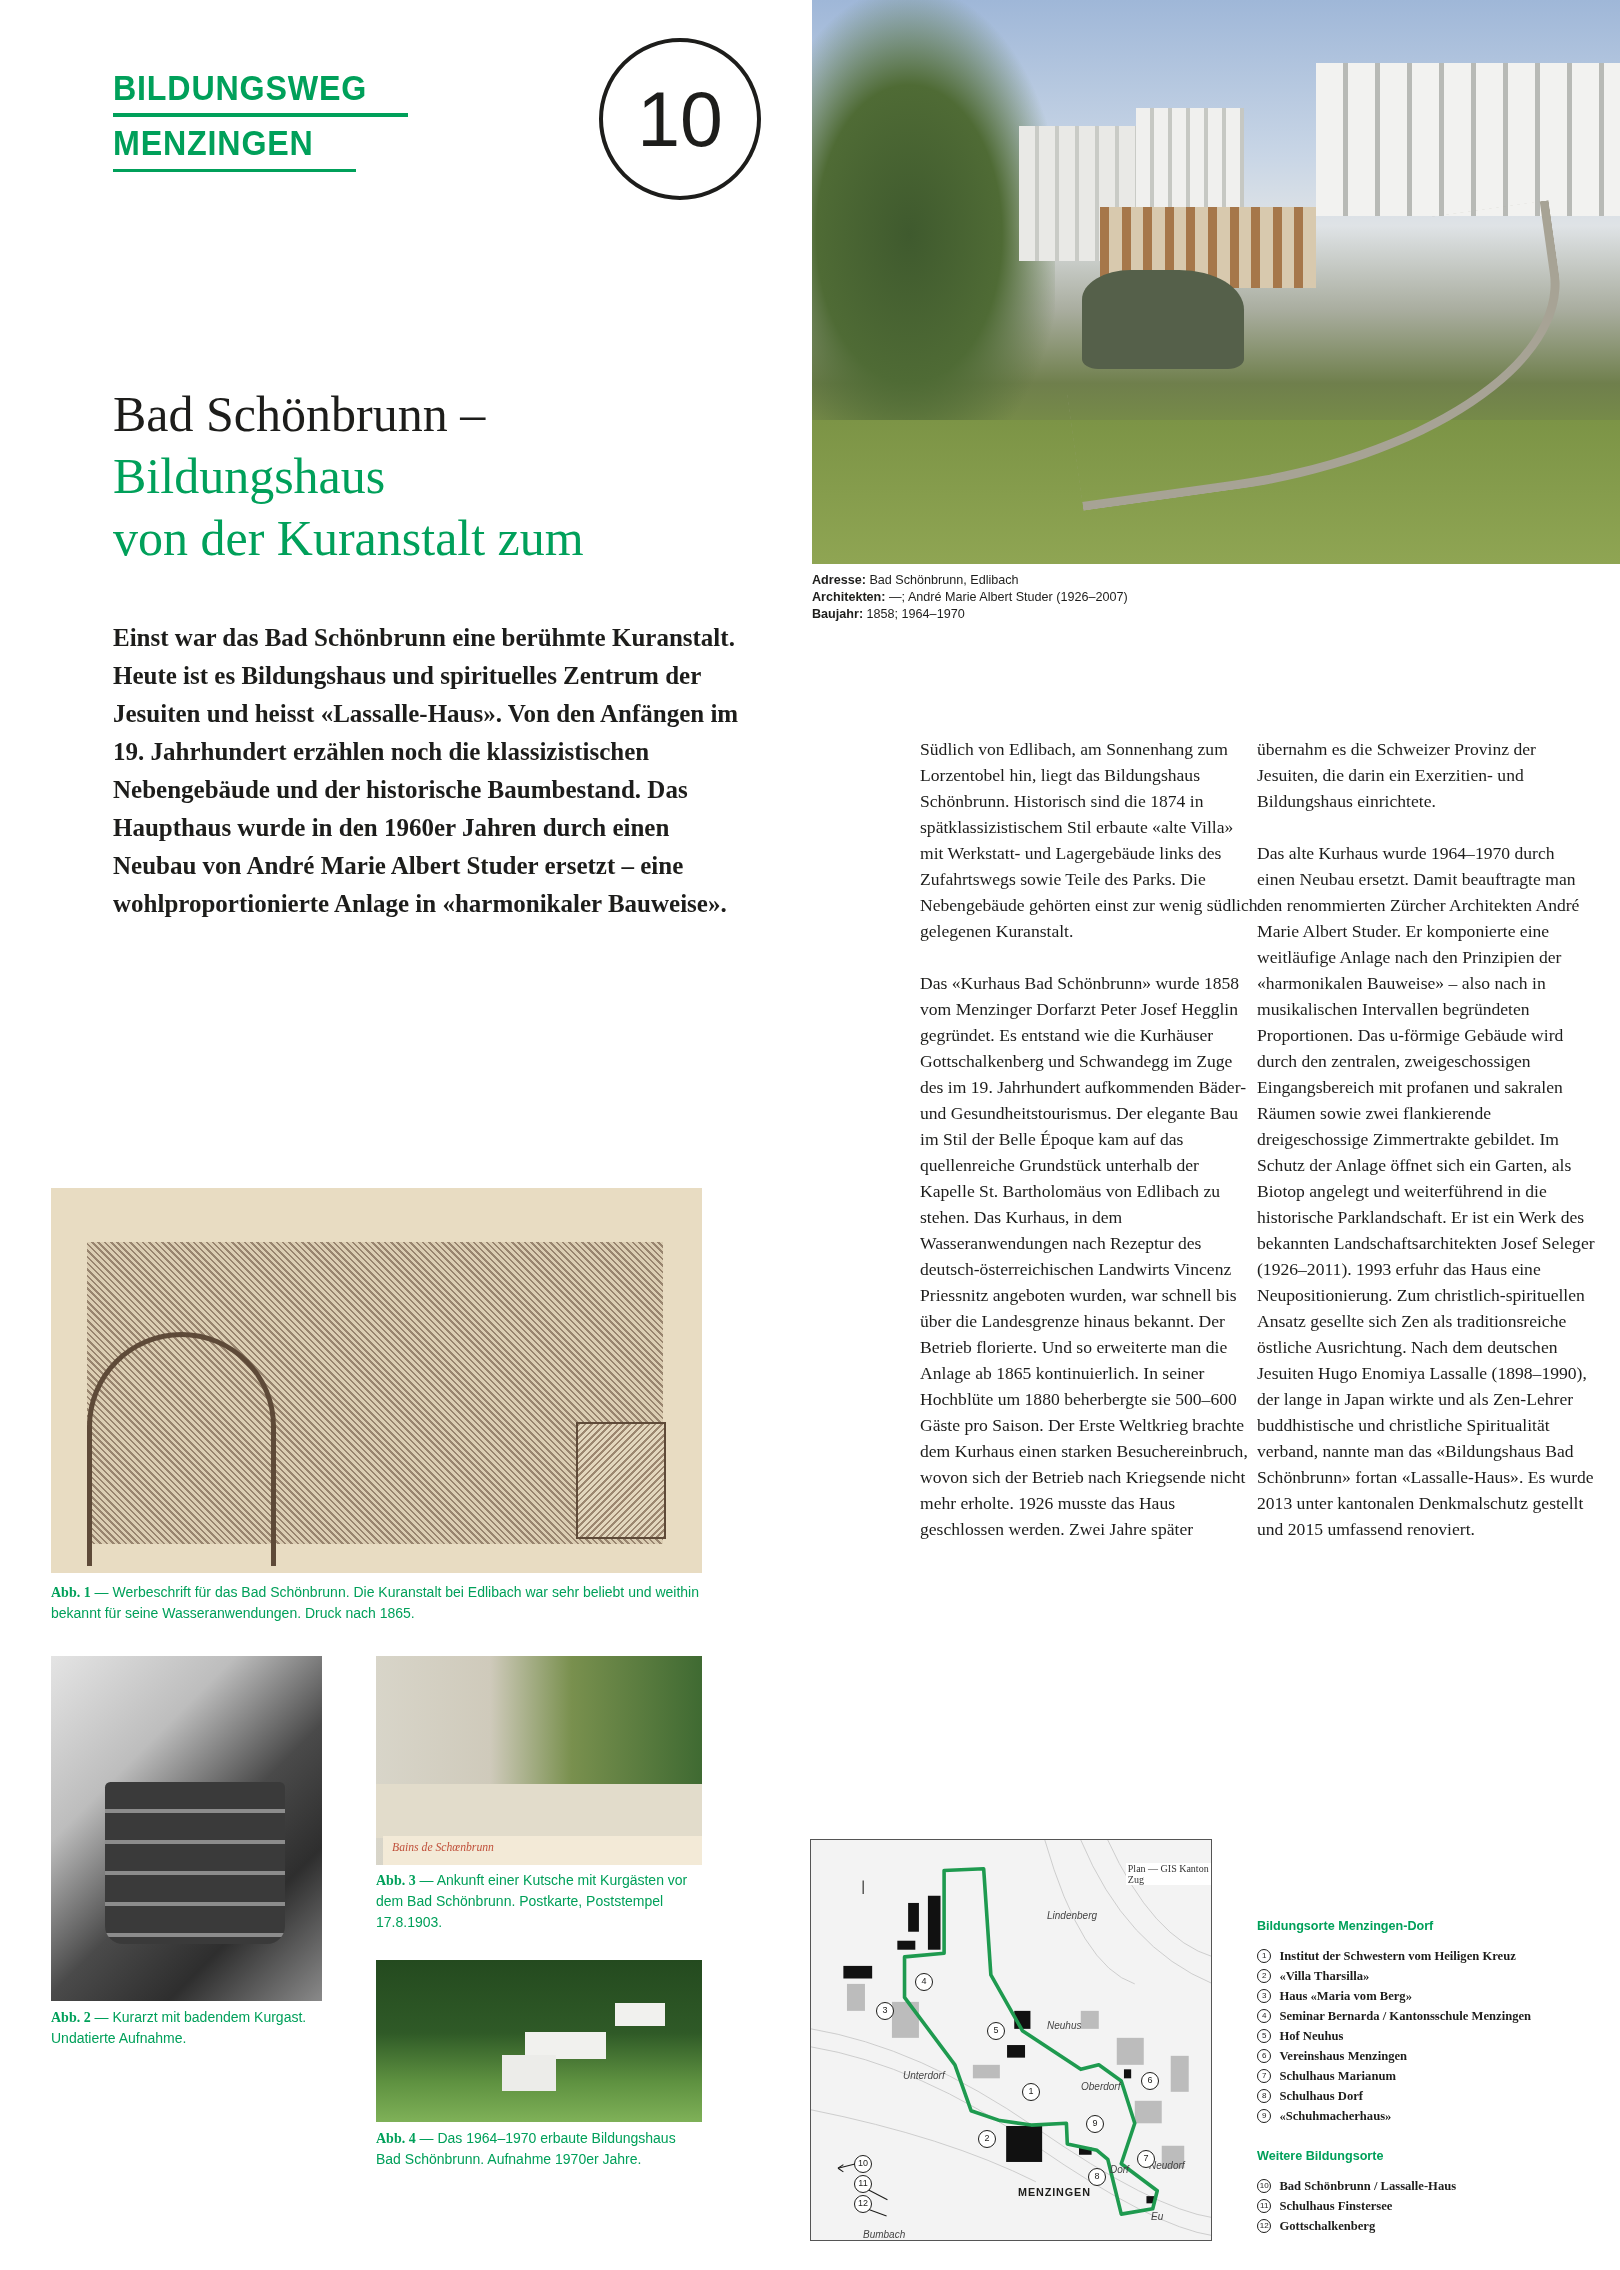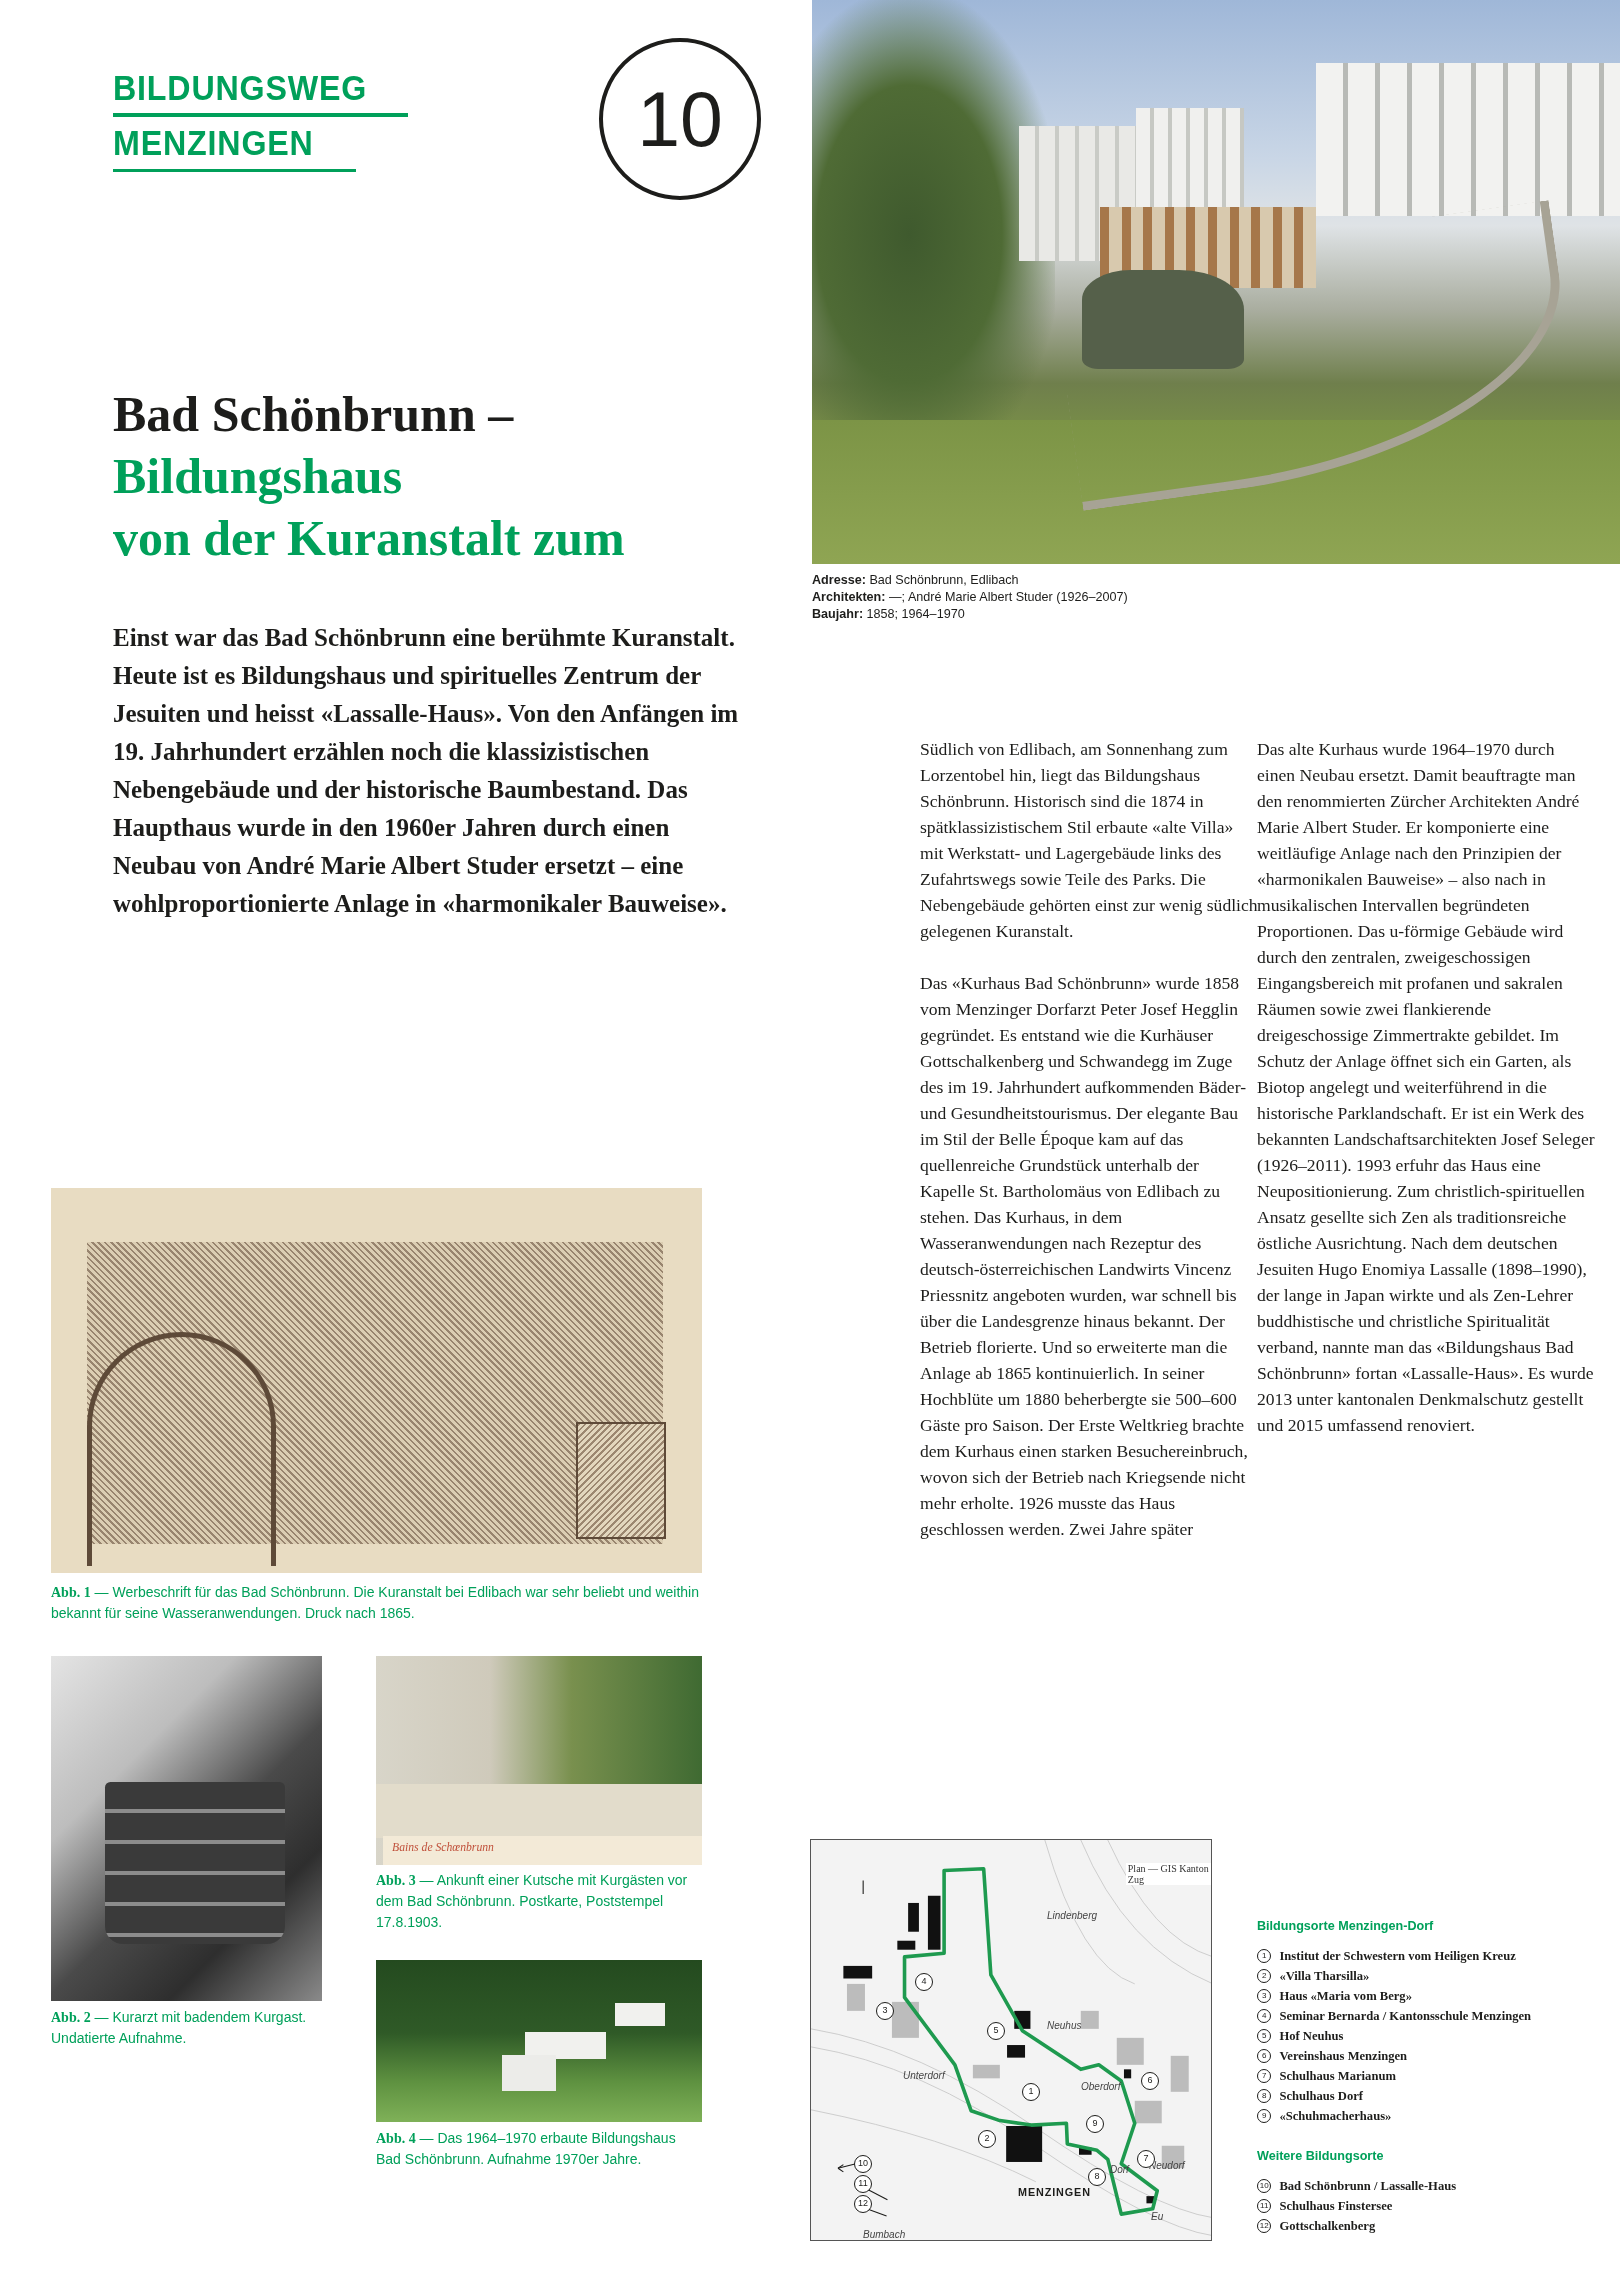--- a/index.html
+++ b/index.html
@@ -33,7 +33,7 @@
   .photo-meta b { font-weight: 700; }
 
   
-  .title { left: 113px; top: 383px; width: 630px; font-family: "Liberation Serif", serif; font-weight: 700; font-size: 50px; line-height: 62px; }
+  .title { left: 113px; top: 383px; width: 630px; font-family: "Liberation Serif", serif; font-weight: 400; font-size: 50px; line-height: 62px; }
   .title .t1 { color: #1d1d1b; display:block; }
   .title .t2 { color: #00a05a; display:block; }
 

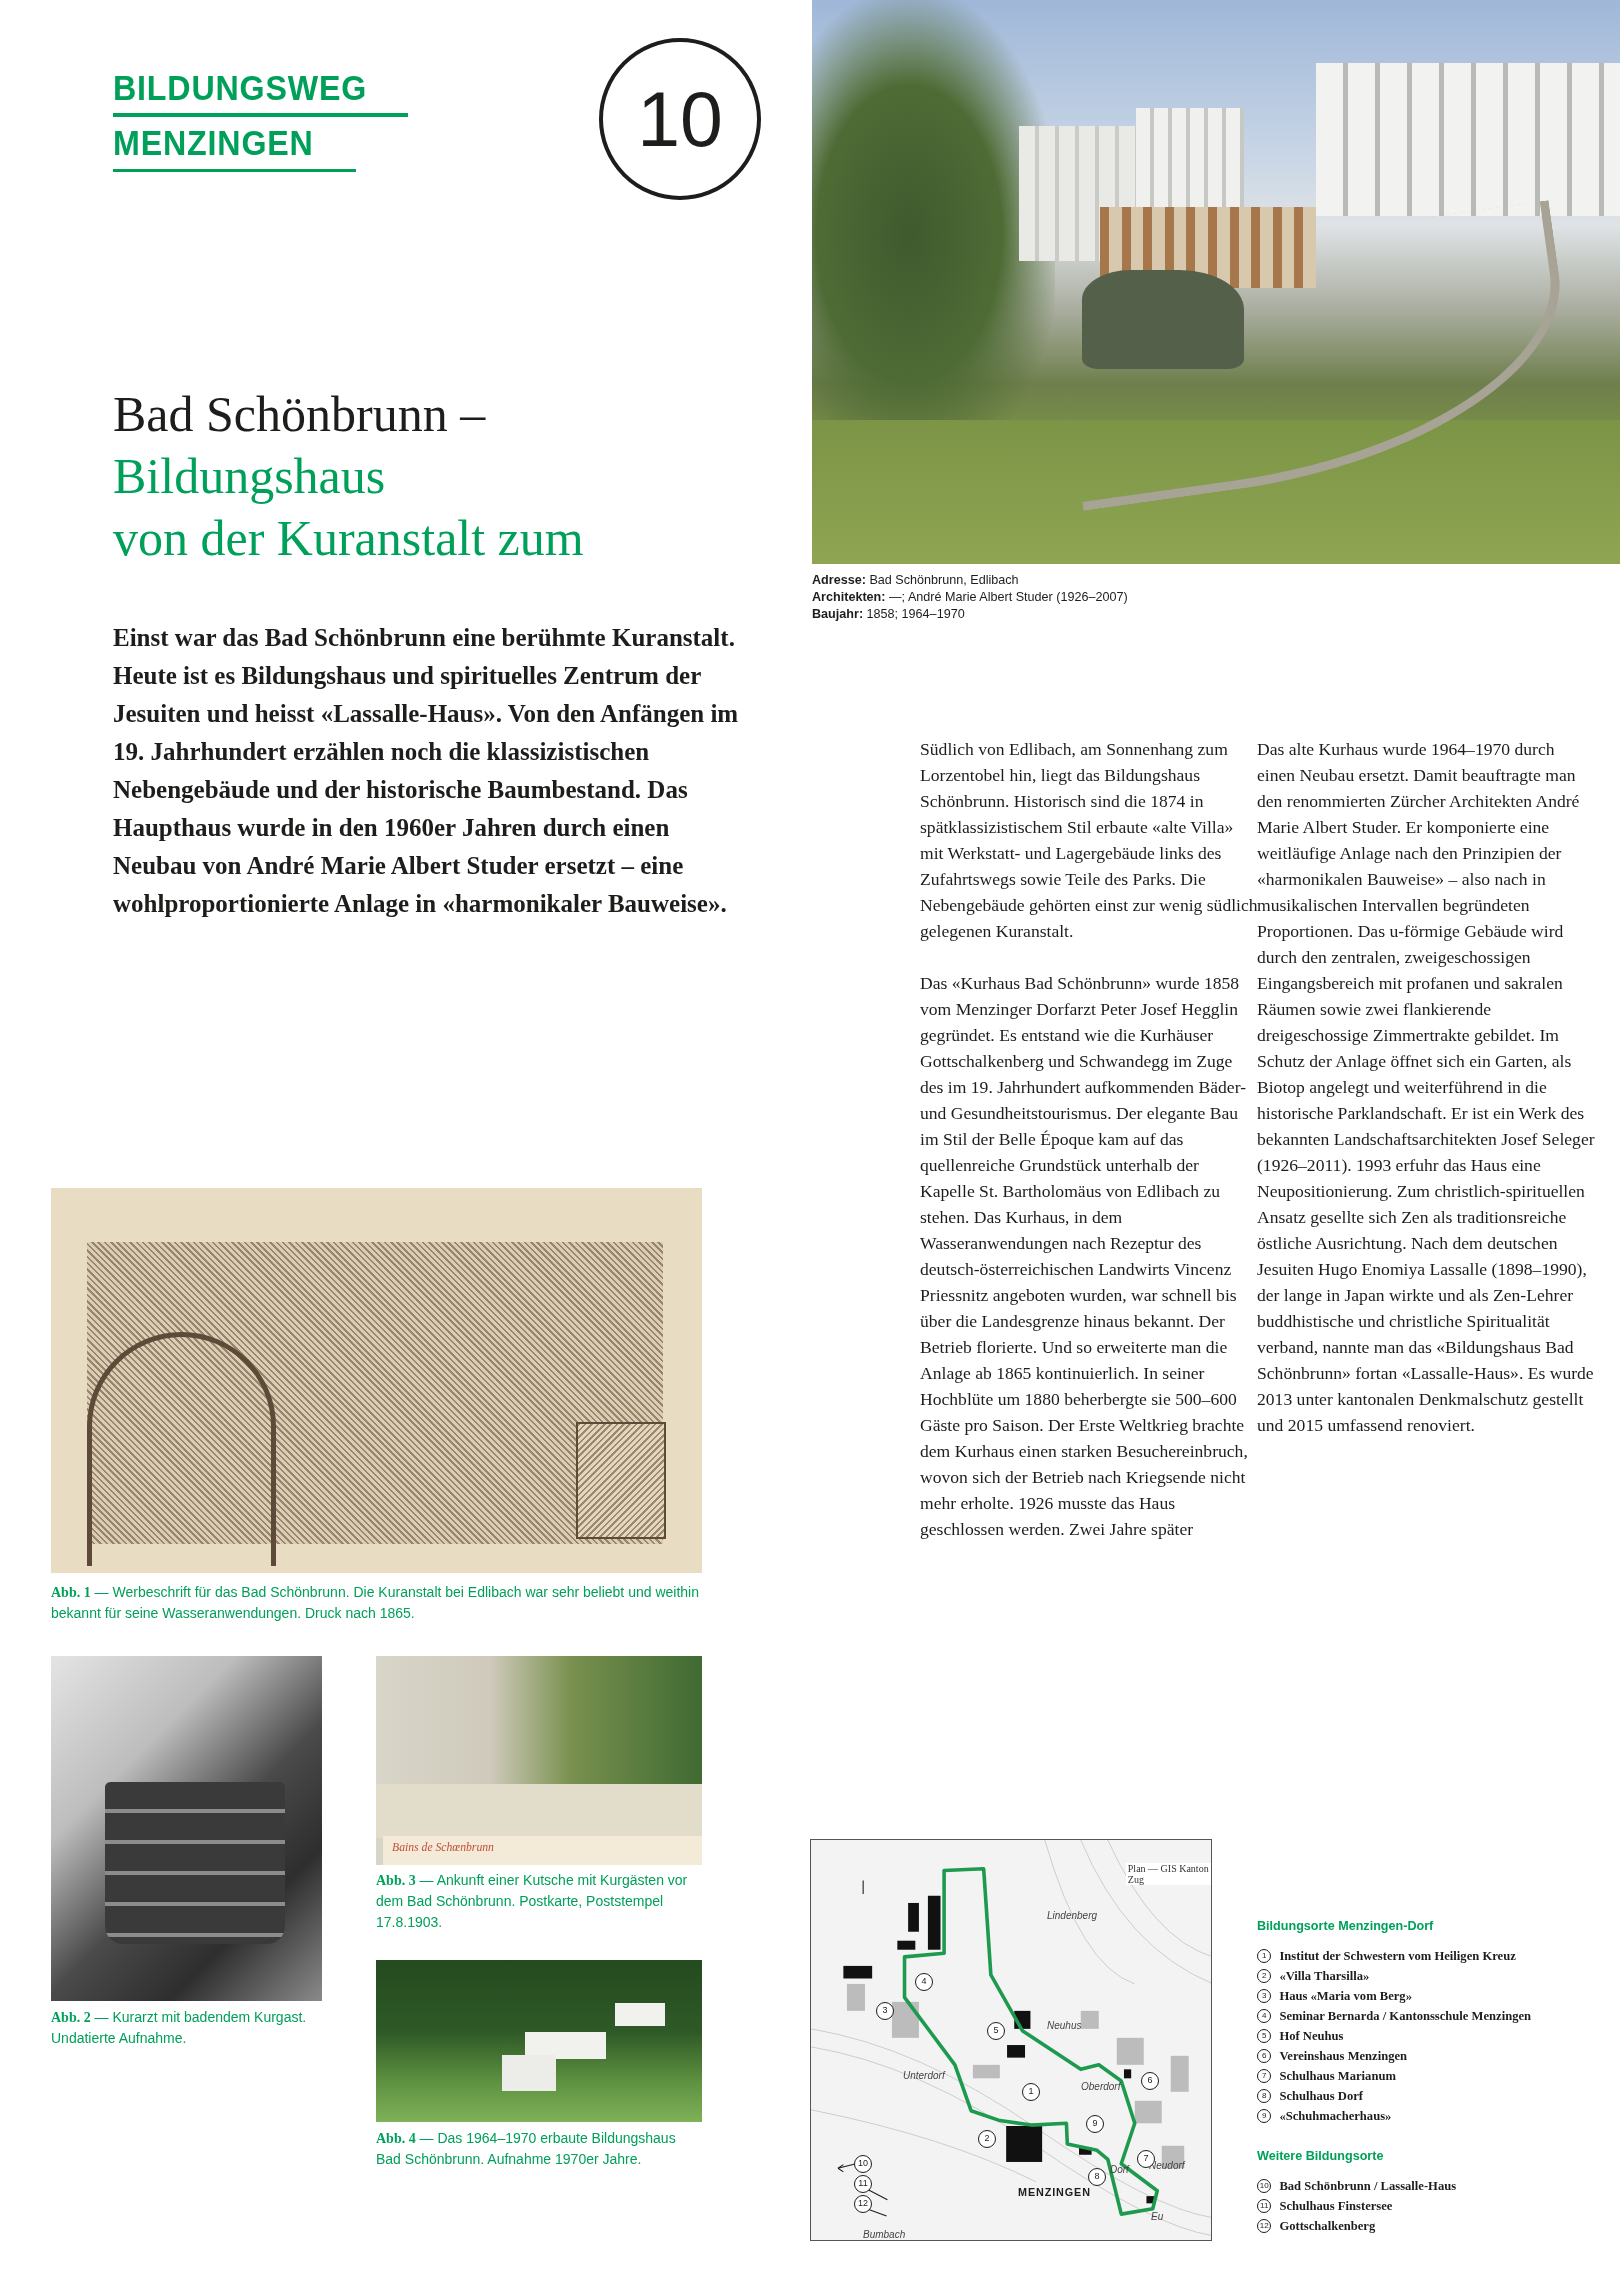--- a/index.html
+++ b/index.html
@@ -128,6 +128,7 @@
   <p>Das «Kurhaus Bad Schönbrunn» wurde 1858 vom Menzinger Dorfarzt Peter Josef Hegglin gegründet. Es entstand wie die Kurhäuser Gottschalkenberg und Schwandegg im Zuge des im 19. Jahrhundert aufkommenden Bäder- und Gesundheitstourismus. Der elegante Bau im Stil der Belle Époque kam auf das quellenreiche Grundstück unterhalb der Kapelle St. Bartholomäus von Edlibach zu stehen. Das Kurhaus, in dem Wasseranwendungen nach Rezeptur des deutsch-österreichischen Landwirts Vincenz Priessnitz angeboten wurden, war schnell bis über die Landesgrenze hinaus bekannt. Der Betrieb florierte. Und so erweiterte man die Anlage ab 1865 kontinuierlich. In seiner Hochblüte um 1880 beherbergte sie 500–600 Gäste pro Saison. Der Erste Weltkrieg brachte dem Kurhaus einen starken Besuchereinbruch, wovon sich der Betrieb nach Kriegsende nicht mehr erholte. 1926 musste das Haus geschlossen werden. Zwei Jahre später</p>
 </div>
 <div class="abs col col2">
+  <p>übernahm es die Schweizer Provinz der Jesuiten, die darin ein Exerzitien- und Bildungshaus einrichtete.</p>
   <p>Das alte Kurhaus wurde 1964–1970 durch einen Neubau ersetzt. Damit beauftragte man den renommierten Zürcher Architekten André Marie Albert Studer. Er komponierte eine weitläufige Anlage nach den Prinzipien der «harmonikalen Bauweise» – also nach in musikalischen Intervallen begründeten Proportionen. Das u-förmige Gebäude wird durch den zentralen, zweigeschossigen Eingangsbereich mit profanen und sakralen Räumen sowie zwei flankierende dreigeschossige Zimmertrakte gebildet. Im Schutz der Anlage öffnet sich ein Garten, als Biotop angelegt und weiterführend in die historische Parklandschaft. Er ist ein Werk des bekannten Landschaftsarchitekten Josef Seleger (1926–2011). 1993 erfuhr das Haus eine Neupositionierung. Zum christlich-spirituellen Ansatz gesellte sich Zen als traditionsreiche östliche Ausrichtung. Nach dem deutschen Jesuiten Hugo Enomiya Lassalle (1898–1990), der lange in Japan wirkte und als Zen-Lehrer buddhistische und christliche Spiritualität verband, nannte man das «Bildungshaus Bad Schönbrunn» fortan «Lassalle-Haus». Es wurde 2013 unter kantonalen Denkmalschutz gestellt und 2015 umfassend renoviert.</p>
 </div>
 

